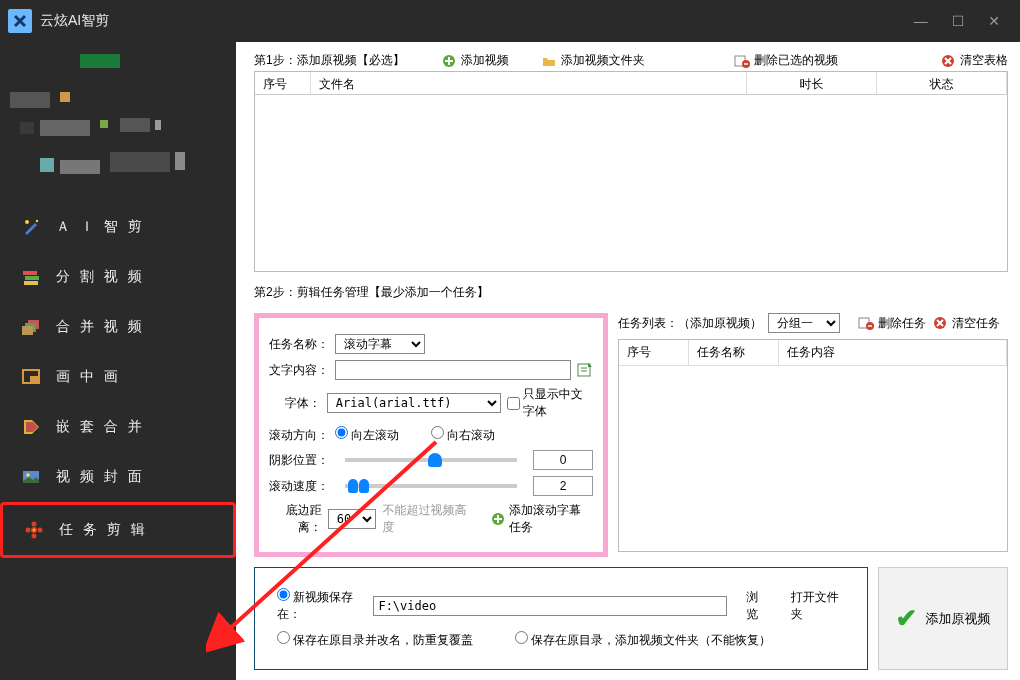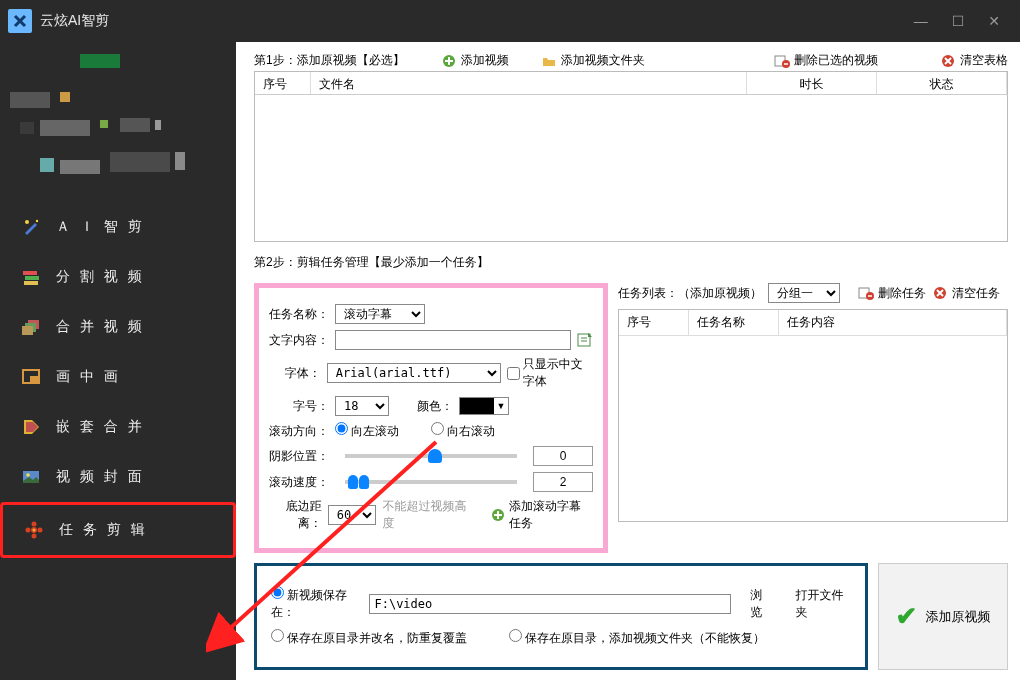--- a/index.html
+++ b/index.html
@@ -192,7 +192,7 @@
           <span>添加视频文件夹</span>
         </span>
       <span style="flex:1"></span>
-      <span class="tbtn" style="margin-right:56px;font-family:Liberation Serif, serif;">
+      <span class="tbtn" style="margin-right:96px;font-family:Liberation Serif, serif;">
           <span class="tiny-icon">
             <svg width="16" height="14">
               <rect x="1" y="2" width="10" height="10" fill="#fff" stroke="#888"></rect>

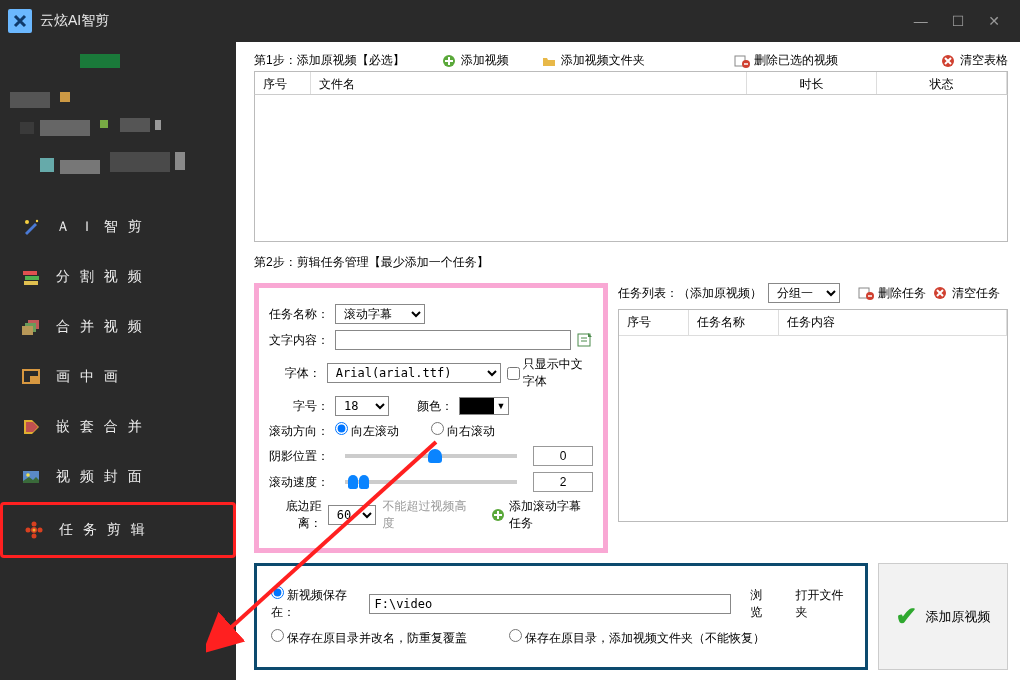--- a/index.html
+++ b/index.html
@@ -247,16 +247,6 @@
               <input type="checkbox" style="">
               <span>只显示中文字体</span>
             </label>
-        </div>
-        <div class="row">
-          <span class="lab">字号：</span>
-          <select style="width:54px"><option>18</option></select>
-          <span style="width:16px"></span>
-          <span>颜色：</span>
-          <span class="color-swatch">
-              <span class="sw"></span>
-              <span class="dd">▼</span>
-            </span>
         </div>
         <div class="row">
           <span class="lab">滚动方向：</span>

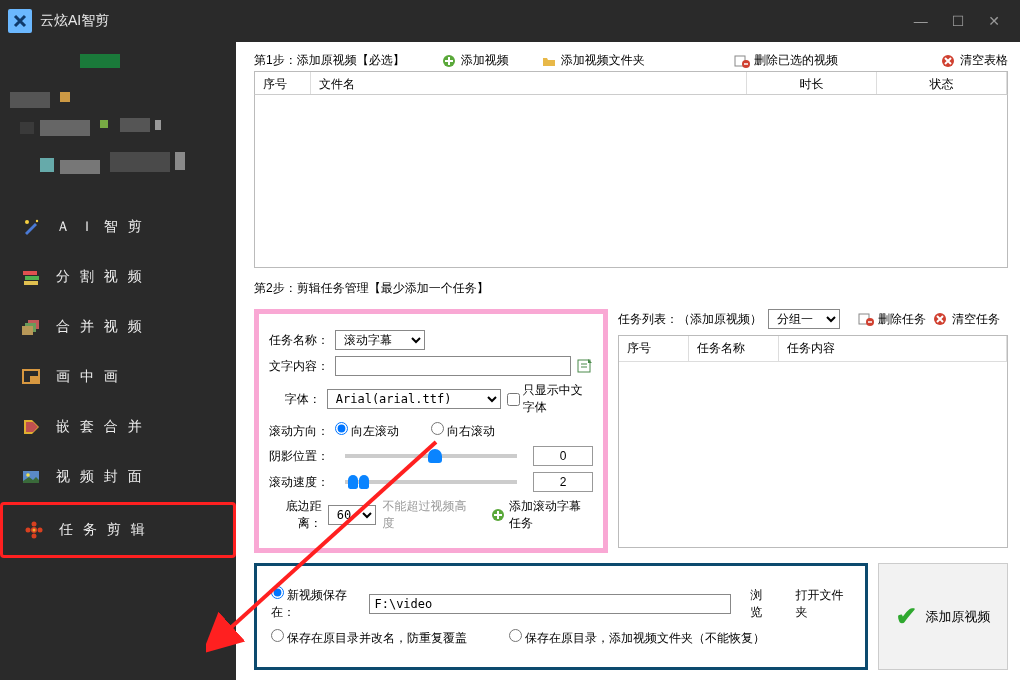--- a/index.html
+++ b/index.html
@@ -48,7 +48,7 @@
 .tasklist .th-row div { padding: 4px 8px; border-right: 1px solid #ddd; font-size: 12px; }
 
 .bottom { margin-top: 10px; display: flex; gap: 10px; }
-.save-group { border: 3px solid #0c4a6e; padding: 12px 14px; flex: 1; }
+.save-group { border: 1px solid #0c4a6e; padding: 12px 22px; flex: 1; }
 .save-group .row { margin: 8px 0; }
 .big-btn { border: 1px solid #ccc; background: #f2f2f2; width: 130px; display: flex; align-items: center; justify-content: center; gap: 8px; cursor: pointer; font-size: 13px; }
 .big-btn .chk { color: #2fa82f; font-size: 26px; font-weight: bold; }

